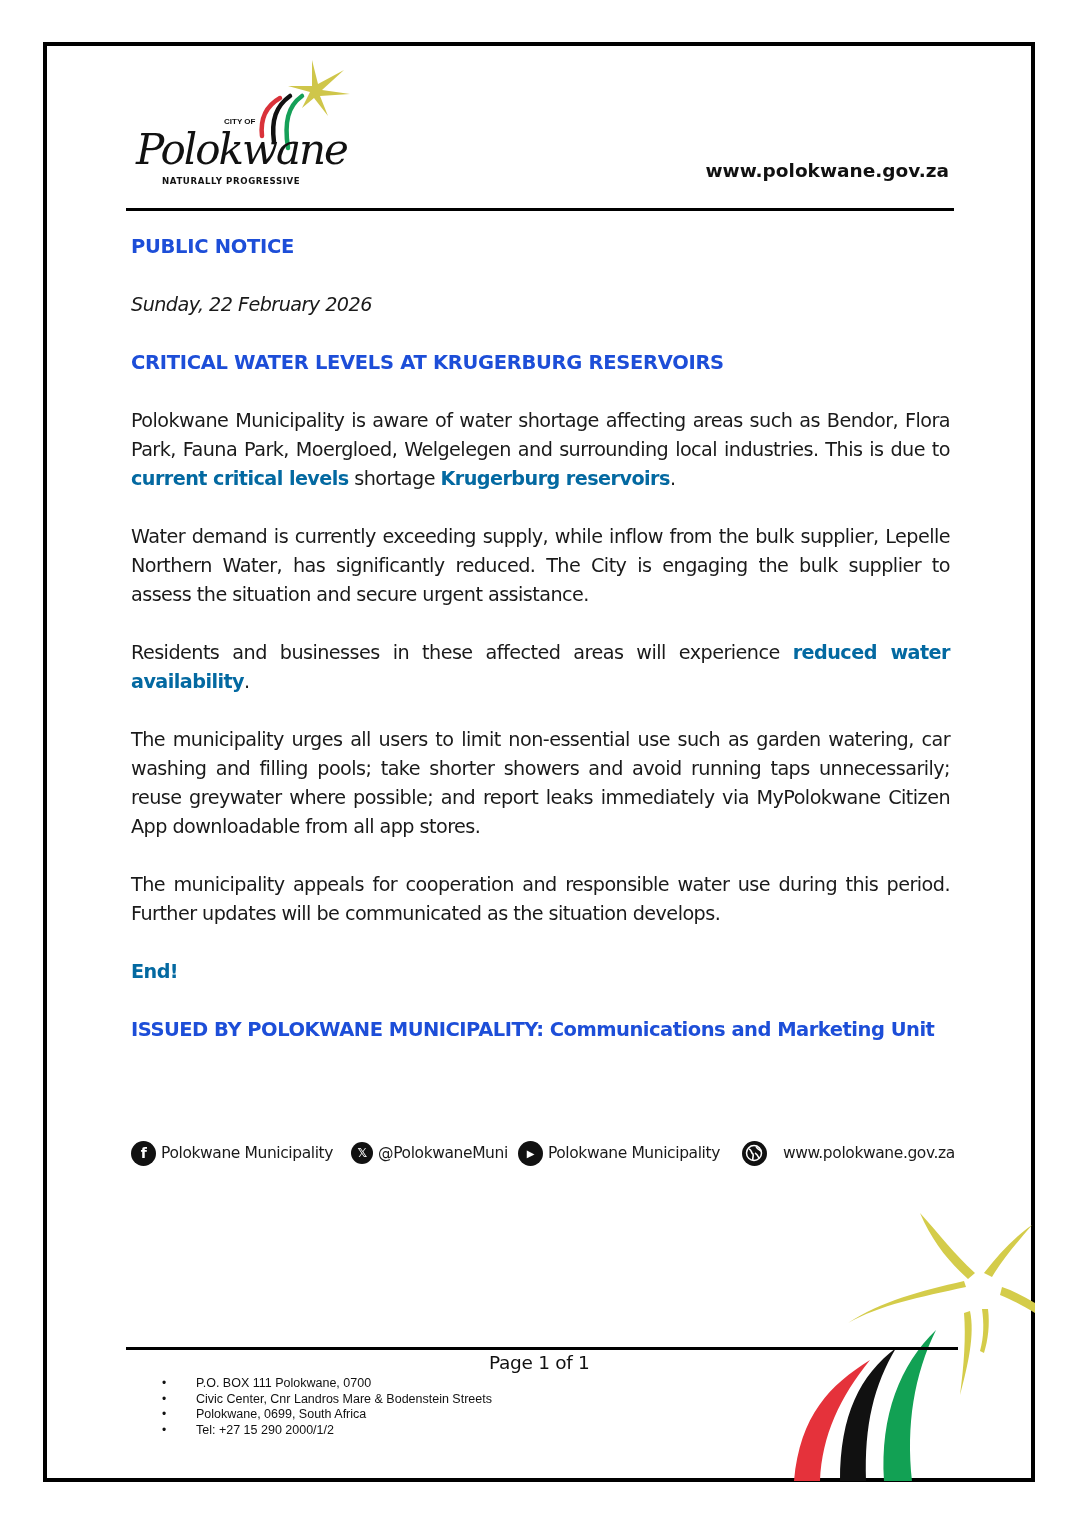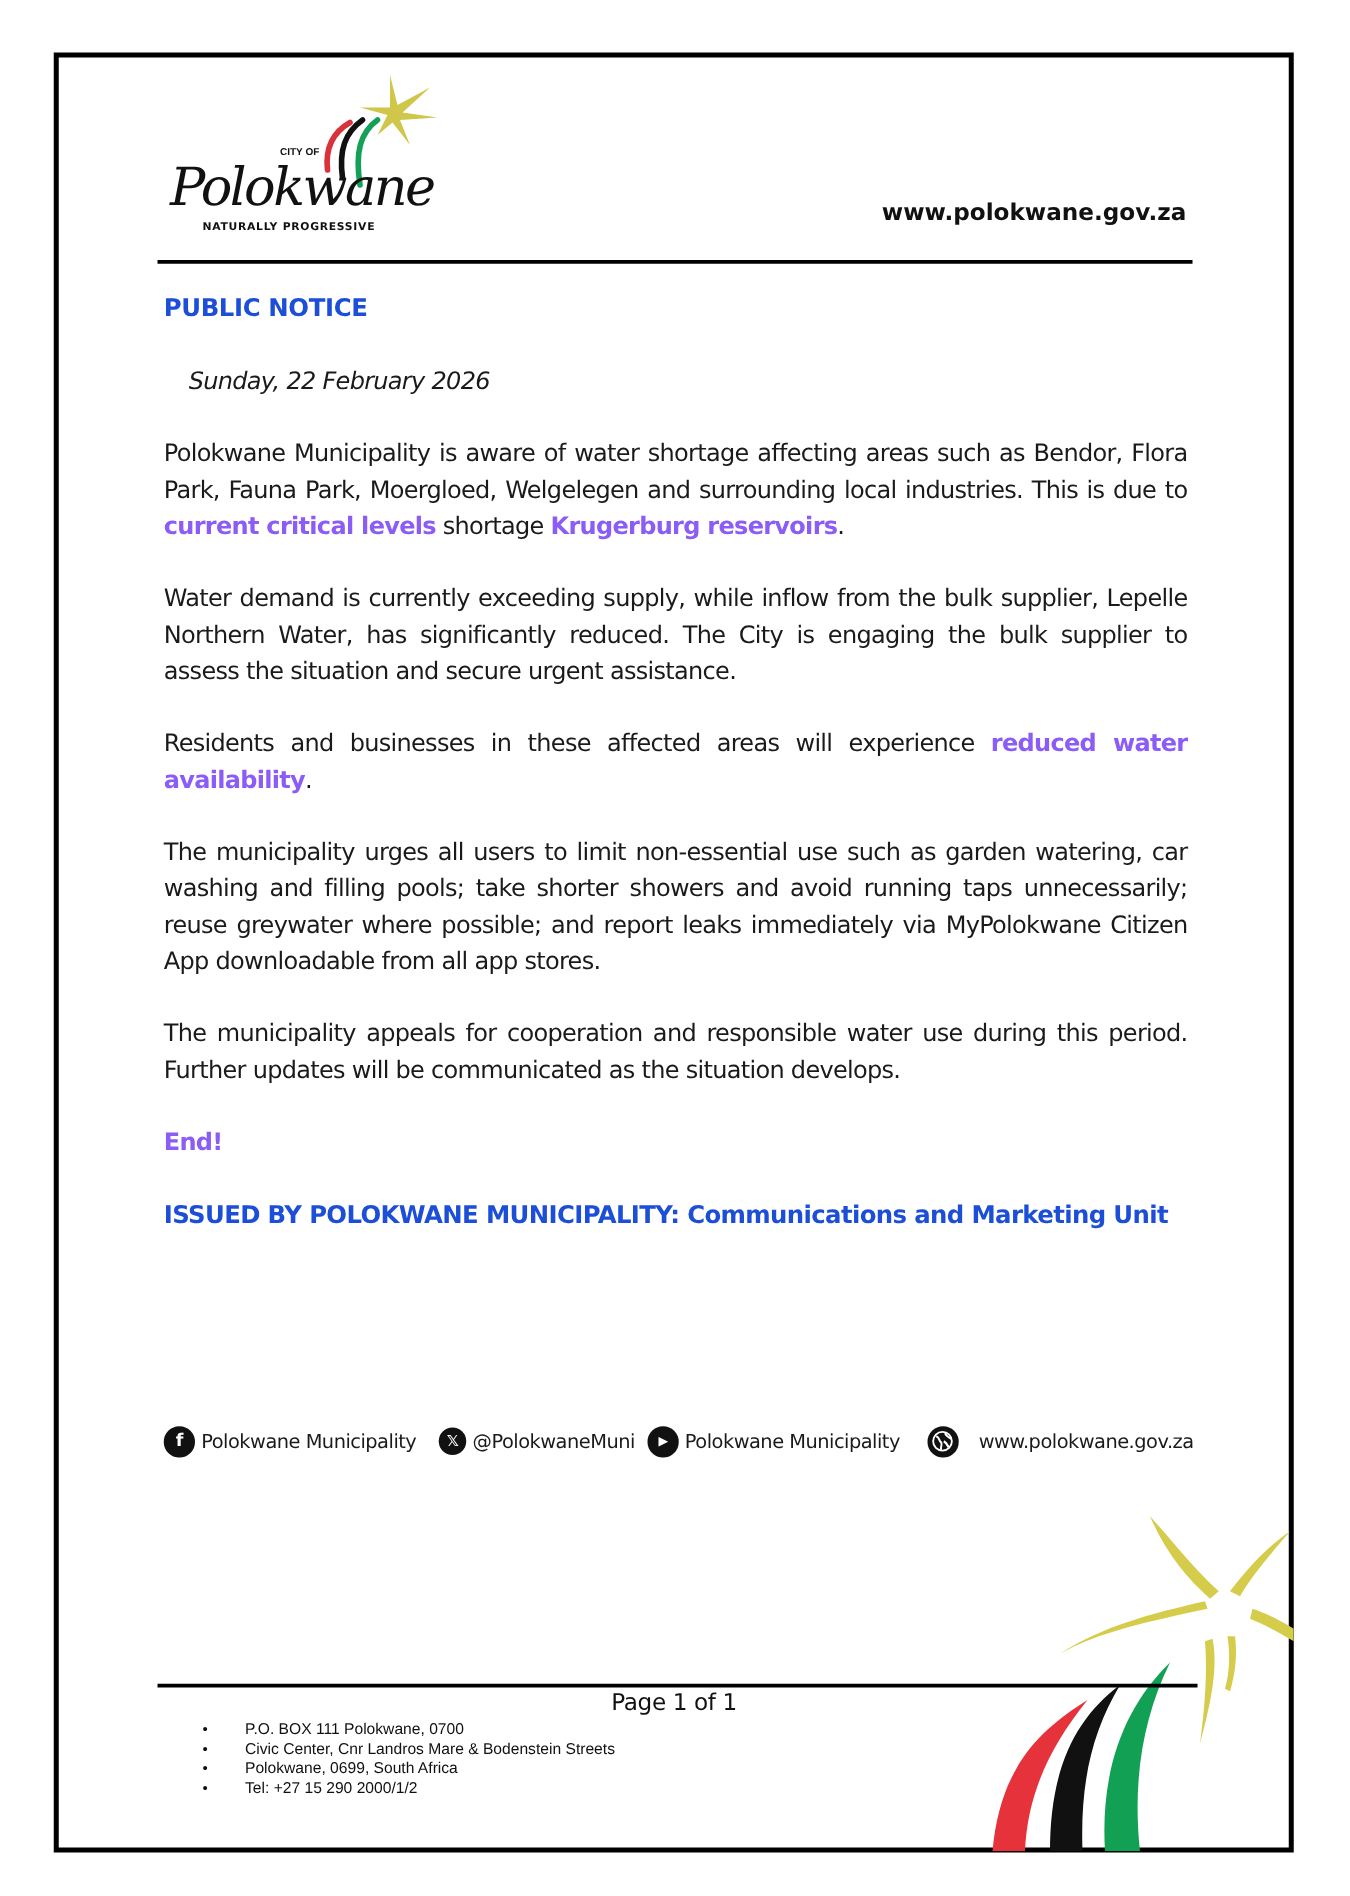--- a/index.html
+++ b/index.html
@@ -17,7 +17,7 @@
   .content p { margin: 0 0 29px 0; text-align: justify; }
   .g { color: #8b5cf6; font-weight: bold; }
   .hd { color: #1d4ed8; font-weight: bold; font-size: 19.5px; letter-spacing: -0.3px; }
-  .date { font-style: italic; margin-left: 20px; }
+  .date { font-style: italic; }
   .sep { font-weight: bold; color: #000; }
   .socials { position: absolute; left: 131px; top: 1140px; width: 830px; height: 26px;
              display: flex; align-items: center; font-size: 15.5px; letter-spacing: -0.4px; color: #1a1a1a; }

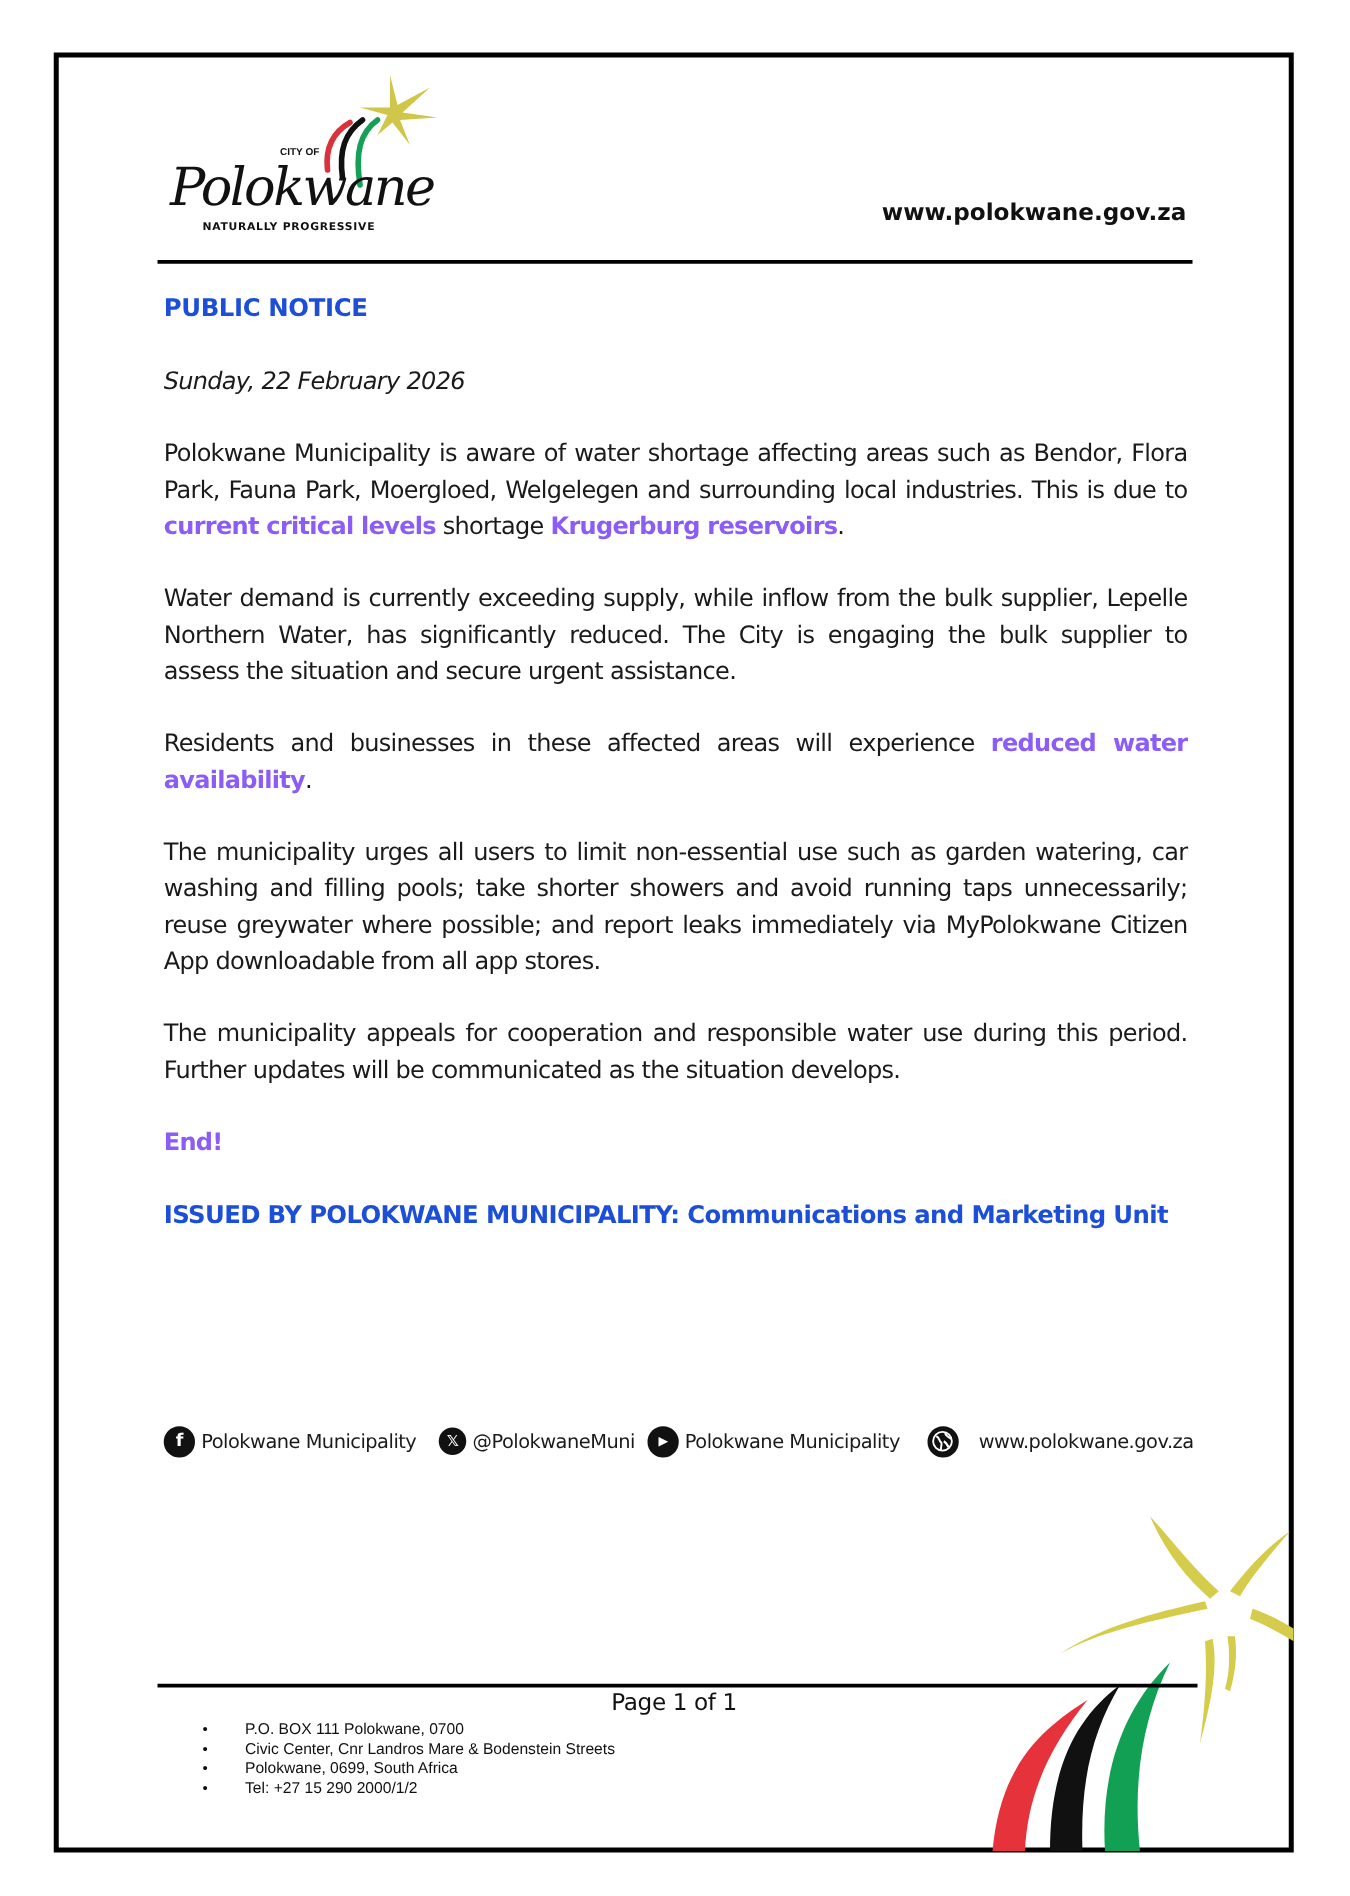--- a/index.html
+++ b/index.html
@@ -58,6 +58,7 @@
 <div class="content">
   <p><span class="hd">PUBLIC NOTICE</span></p>
   <p><span class="date">Sunday, 22 February 2026</span></p>
+  <p><span class="hd">CRITICAL WATER LEVELS AT KRUGERBURG RESERVOIRS</span></p>
   <p><span>Polokwane Municipality is aware of water shortage affecting areas such as Bendor, Flora Park, Fauna Park, Moergloed, Welgelegen and surrounding local industries. This is due to </span><span class="g">current critical levels</span><span> shortage </span><span class="g">Krugerburg reservoirs</span><span>.</span></p>
   <p>Water demand is currently exceeding supply, while inflow from the bulk supplier, Lepelle Northern Water, has significantly reduced. The City is engaging the bulk supplier to assess the situation and secure urgent assistance.</p>
   <p><span>Residents and businesses in these affected areas will experience </span><span class="g">reduced water availability</span><span>.</span></p>

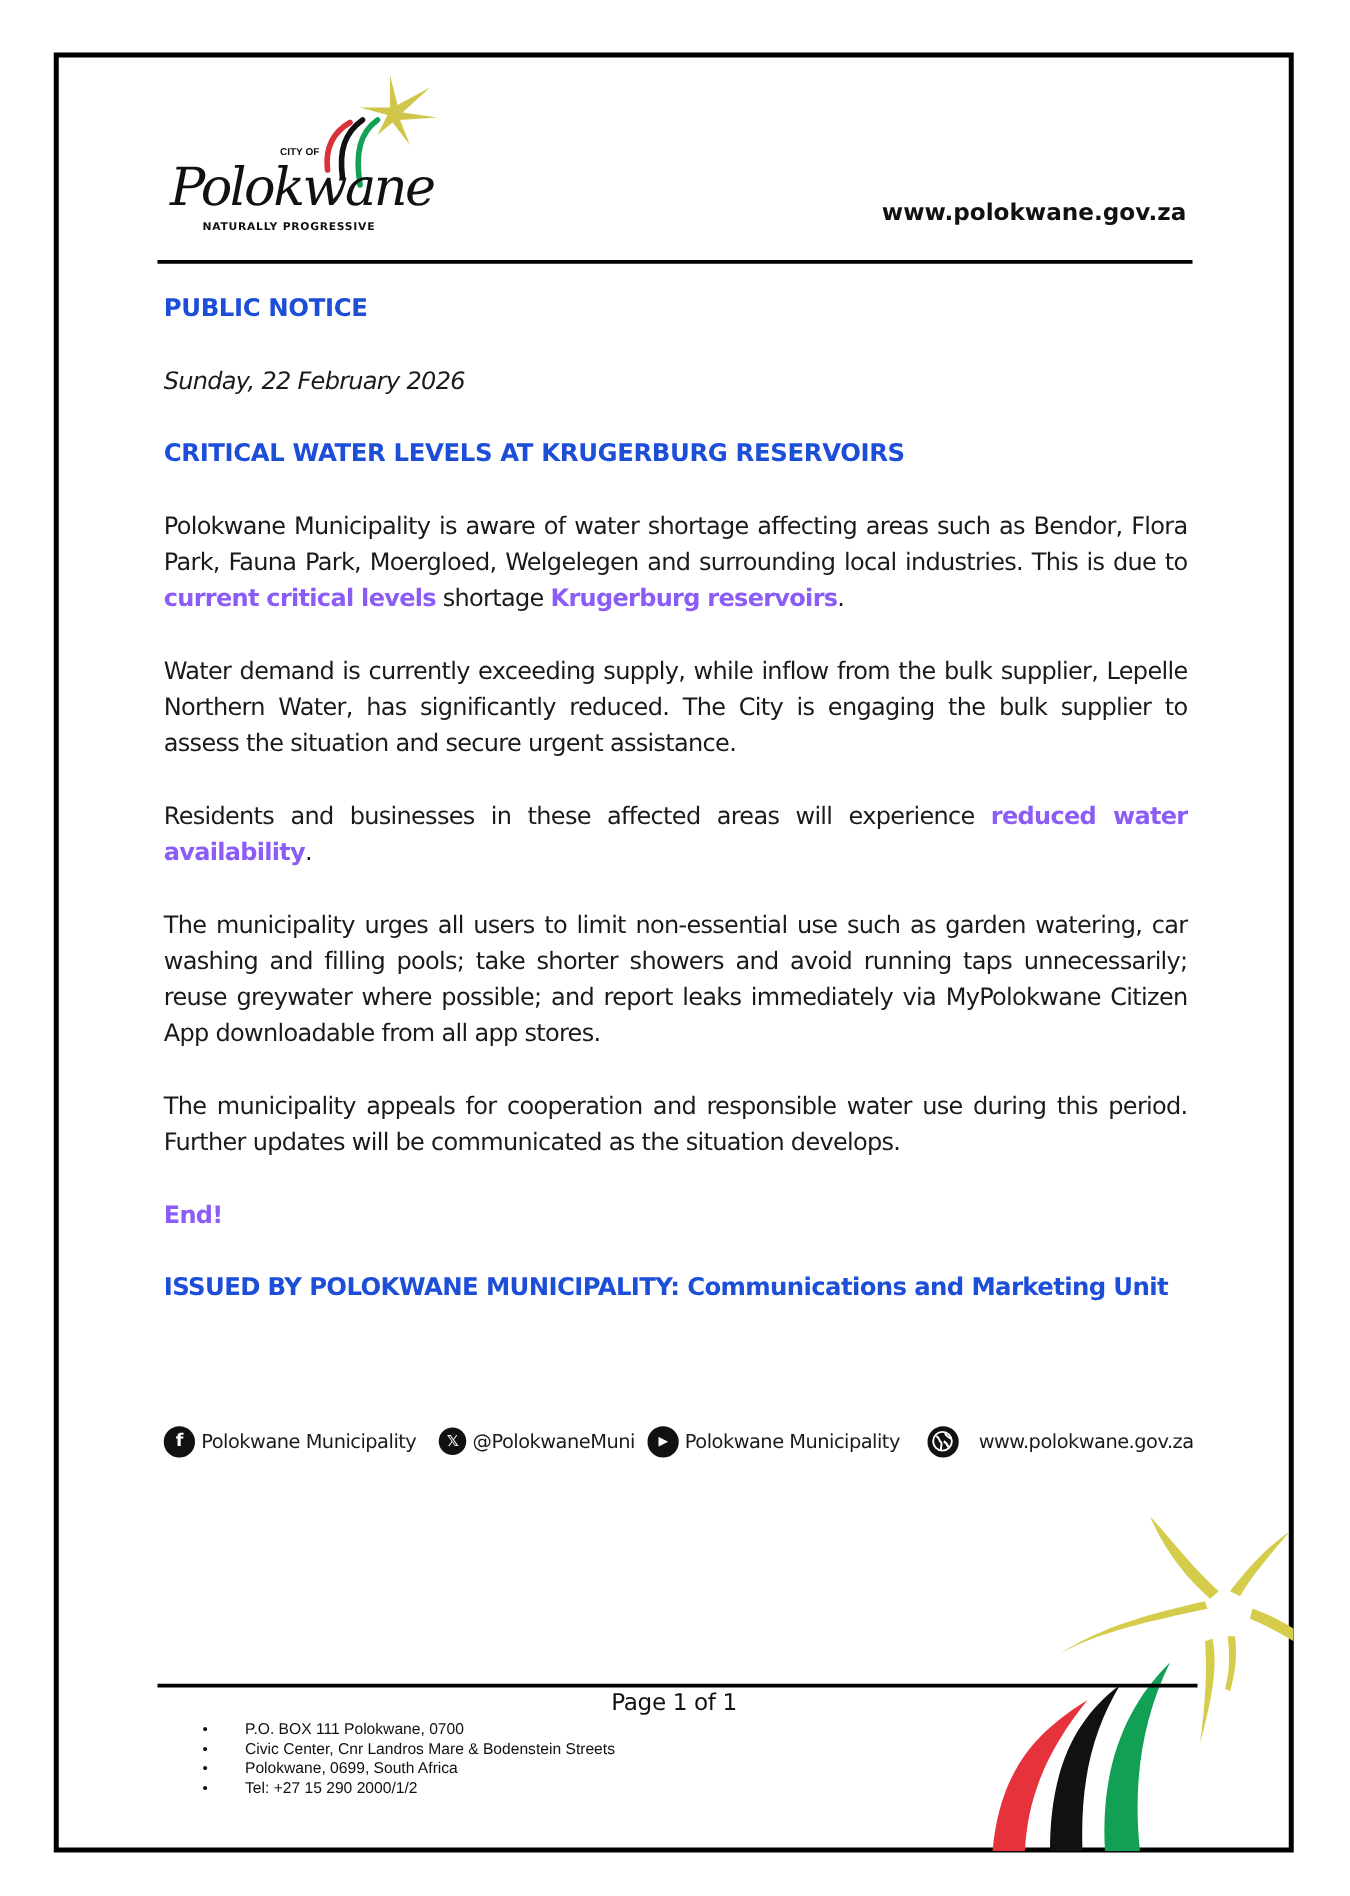--- a/index.html
+++ b/index.html
@@ -15,7 +15,7 @@
              font-family: "DejaVu Sans", sans-serif; font-size: 19.2px; line-height: 29px;
              letter-spacing: -0.55px; color: #1a1a1a; }
   .content p { margin: 0 0 29px 0; text-align: justify; }
-  .g { color: #8b5cf6; font-weight: bold; }
+  .g { color: #0369a1; font-weight: bold; }
   .hd { color: #1d4ed8; font-weight: bold; font-size: 19.5px; letter-spacing: -0.3px; }
   .date { font-style: italic; }
   .sep { font-weight: bold; color: #000; }

